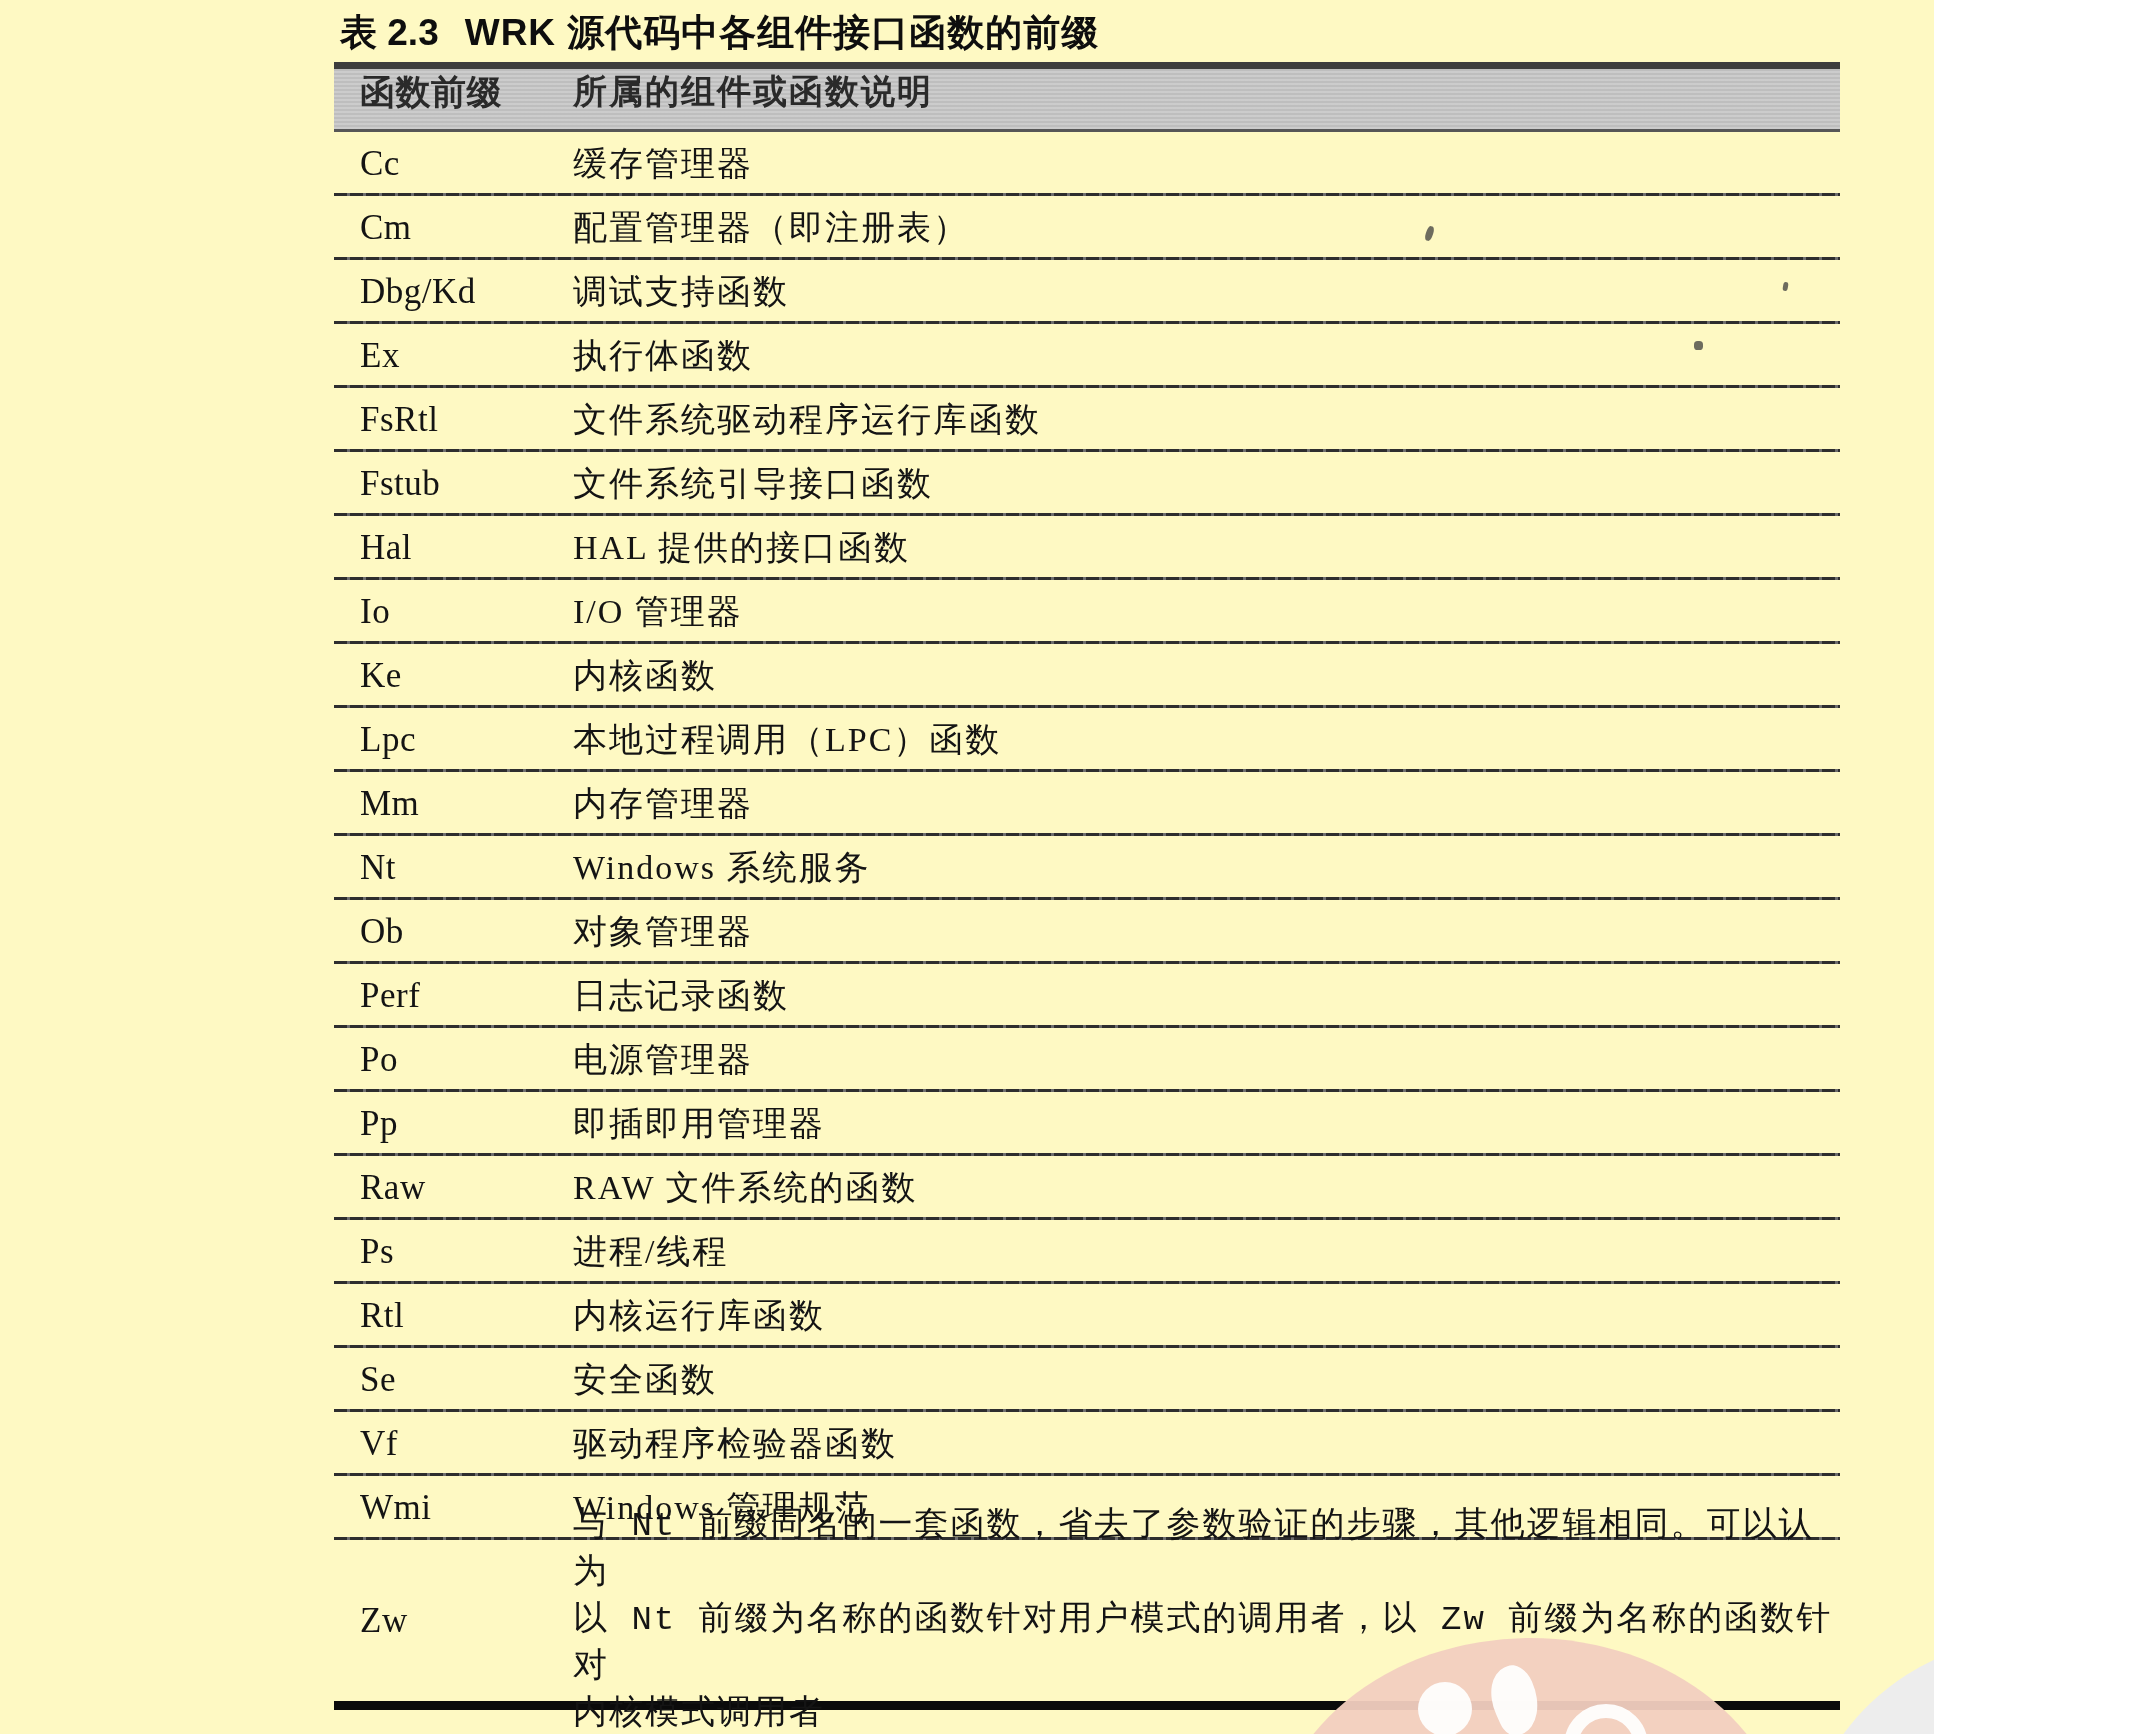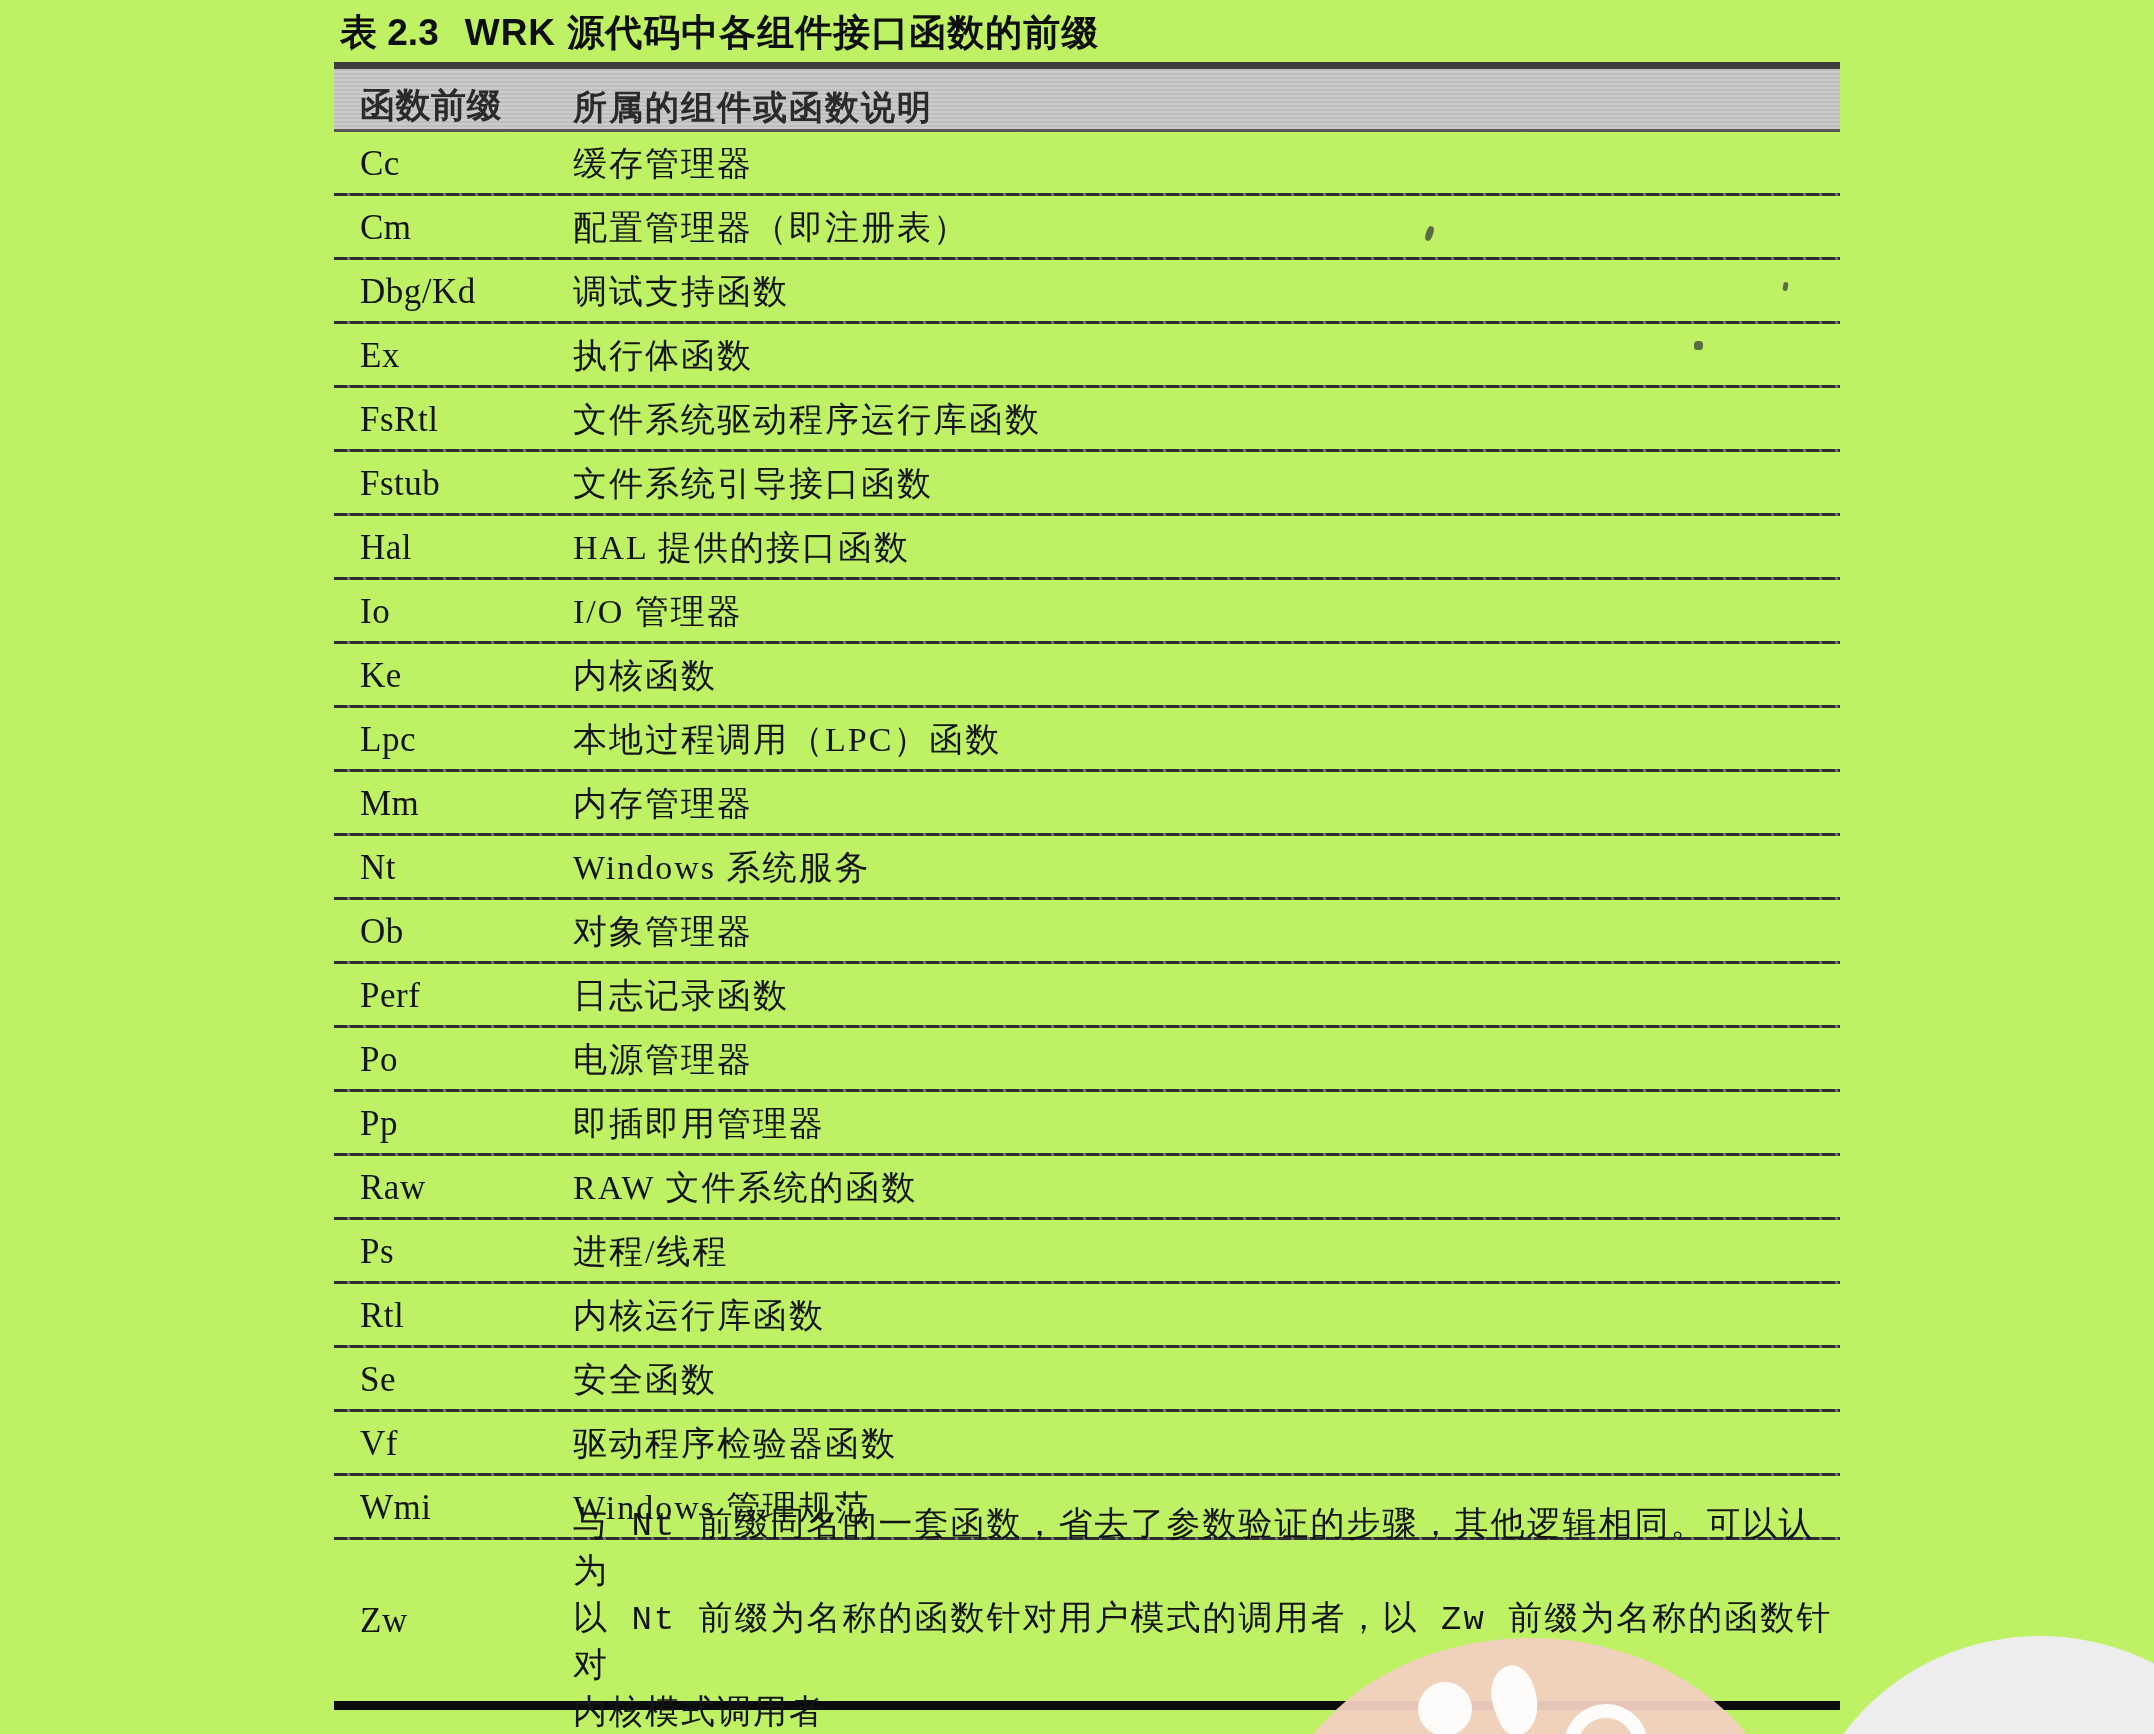--- a/index.html
+++ b/index.html
@@ -4,7 +4,7 @@
 <style>
   html,body{margin:0;padding:0;background:#ffffff;}
   .page{
-    position:relative;width:2154px;height:1734px;background:#bef264;
+    position:relative;width:1934px;height:1734px;background:#fef9c3;
     overflow:hidden;font-family:"Liberation Serif",serif;color:#151515;
   }
   

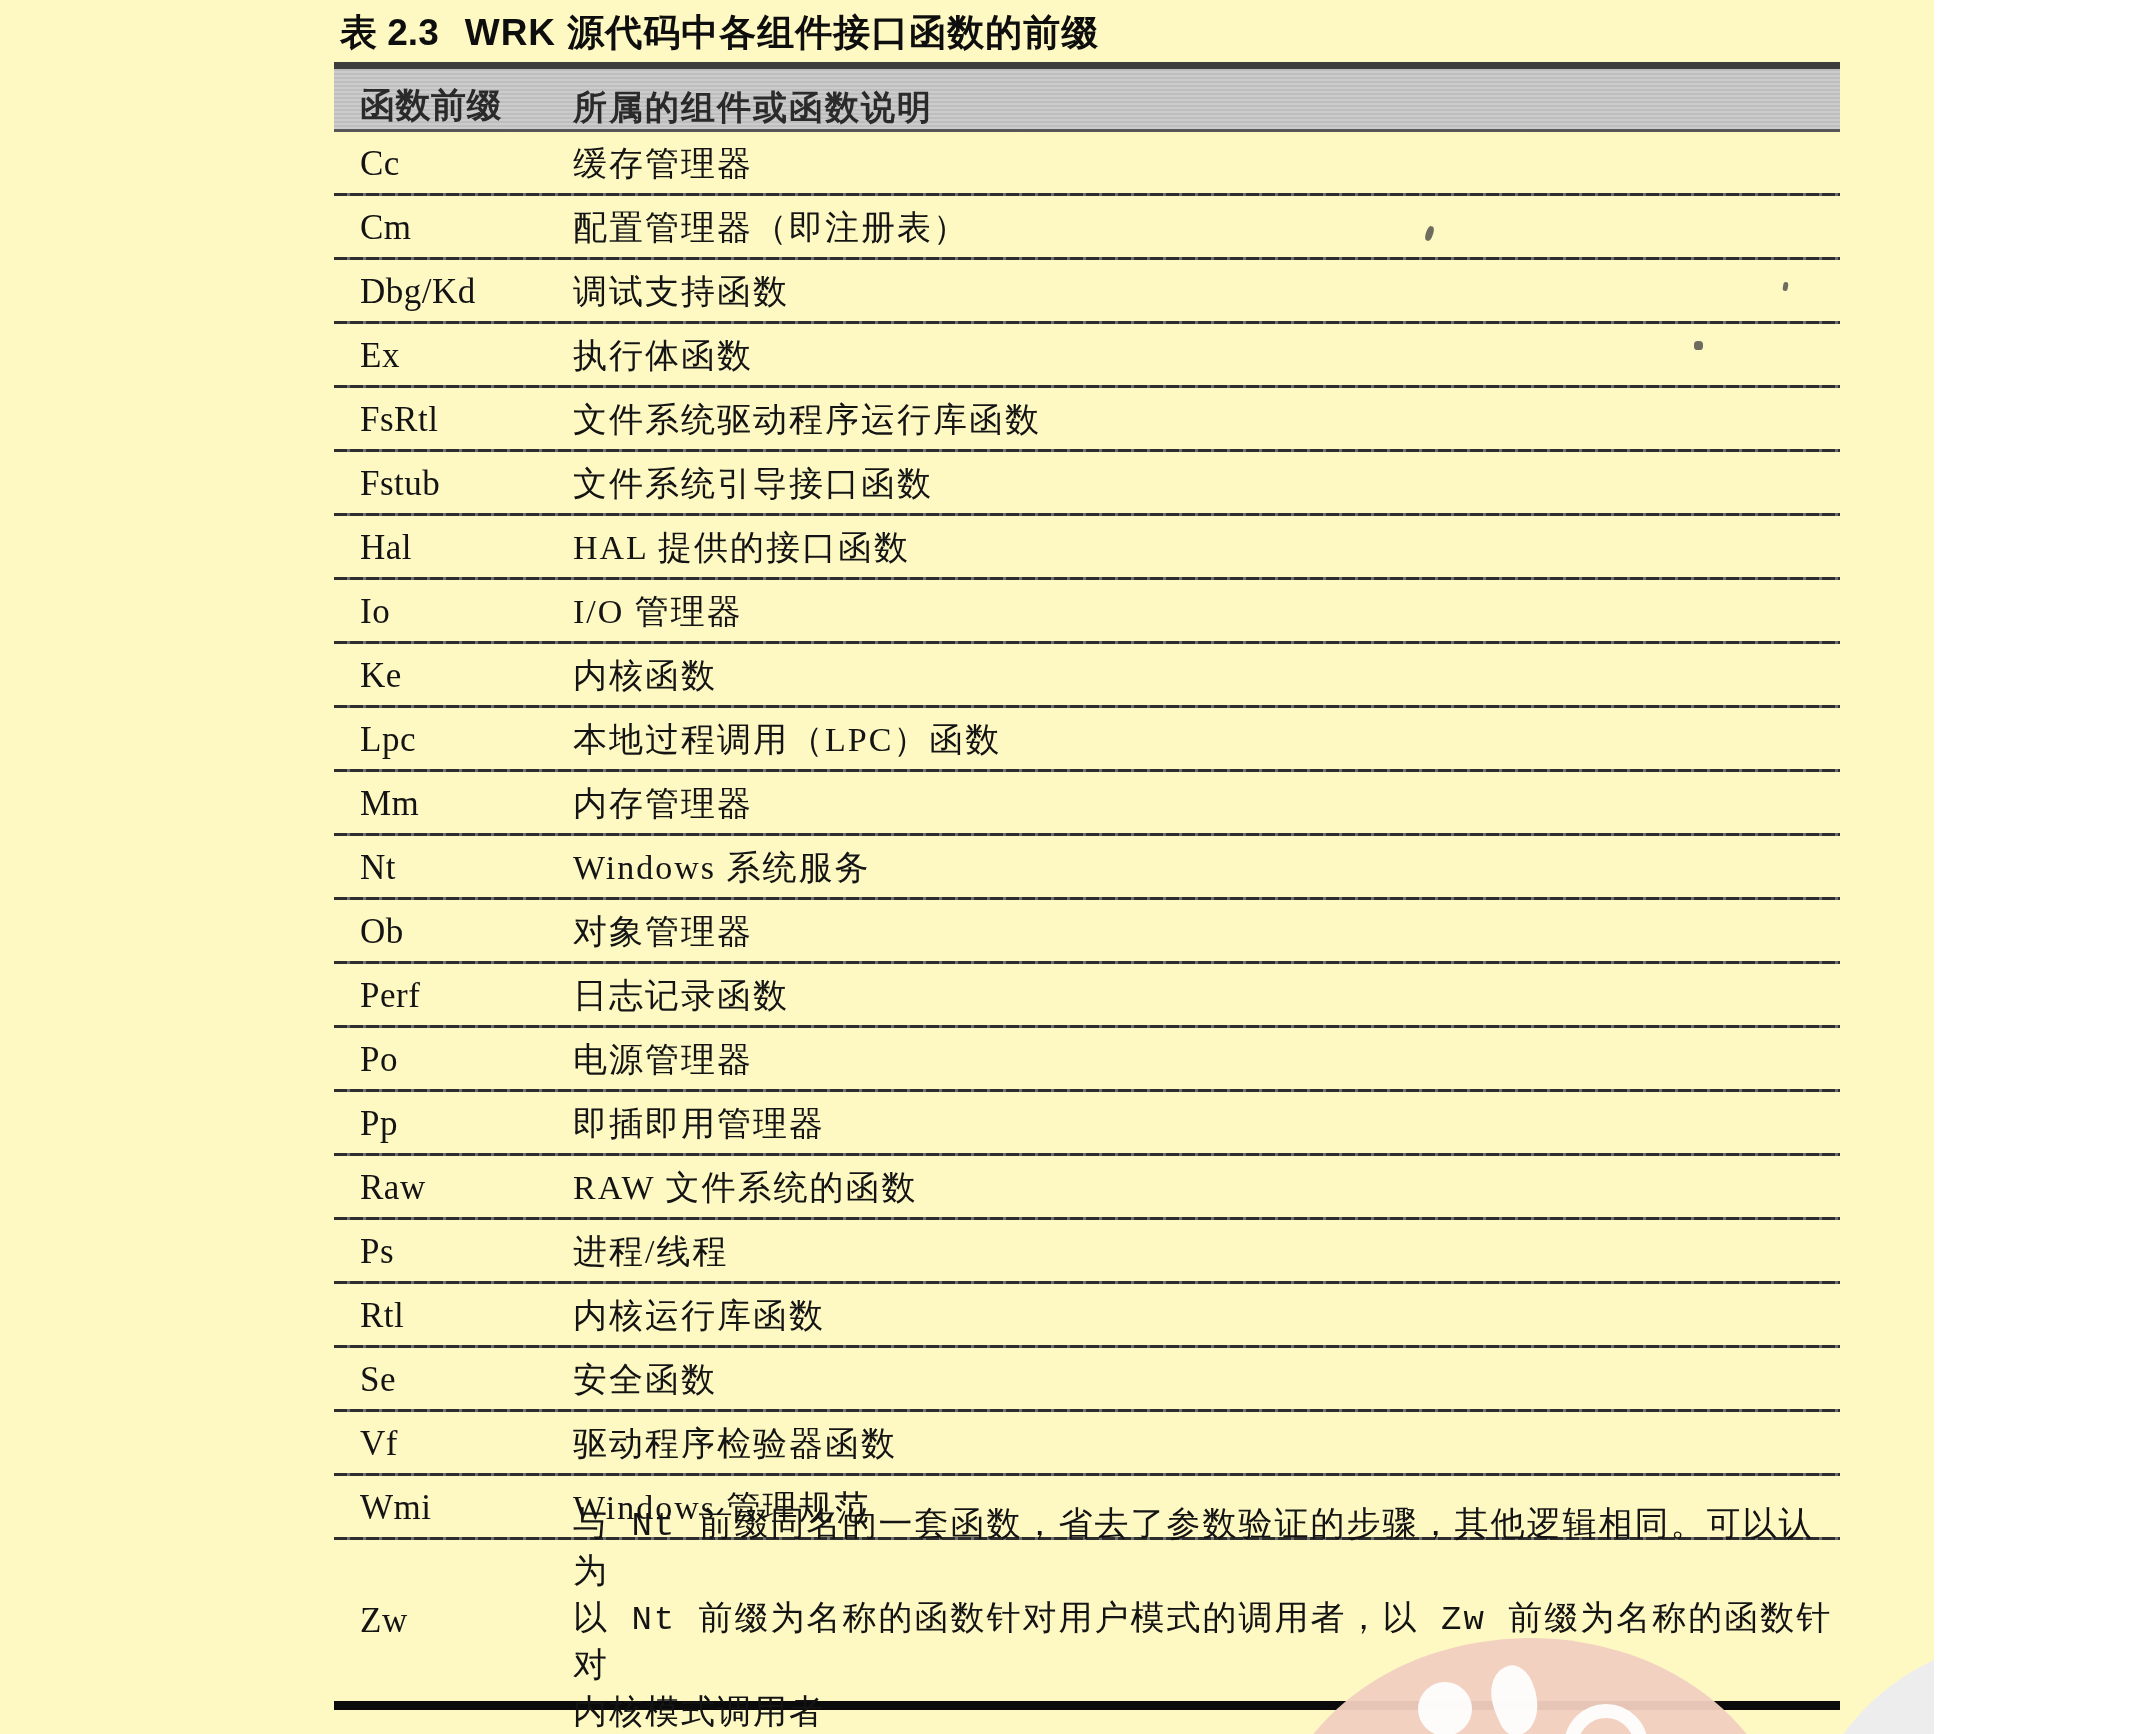--- a/index.html
+++ b/index.html
@@ -21,7 +21,7 @@
     background:var(--header-bar,#c8c8c8);
     background-image:repeating-linear-gradient(0deg,rgba(255,255,255,.07) 0 2px,rgba(0,0,0,.05) 2px 4px);
     border-top:7px solid #3d3d3d;border-bottom:3px solid #575757;
-    display:flex;align-items:flex-end;
+    display:flex;align-items:flex-start;
     font-family:"Liberation Sans",sans-serif;font-weight:700;
     font-size:34px;color:#2a2a2a;letter-spacing:2px;
   }

